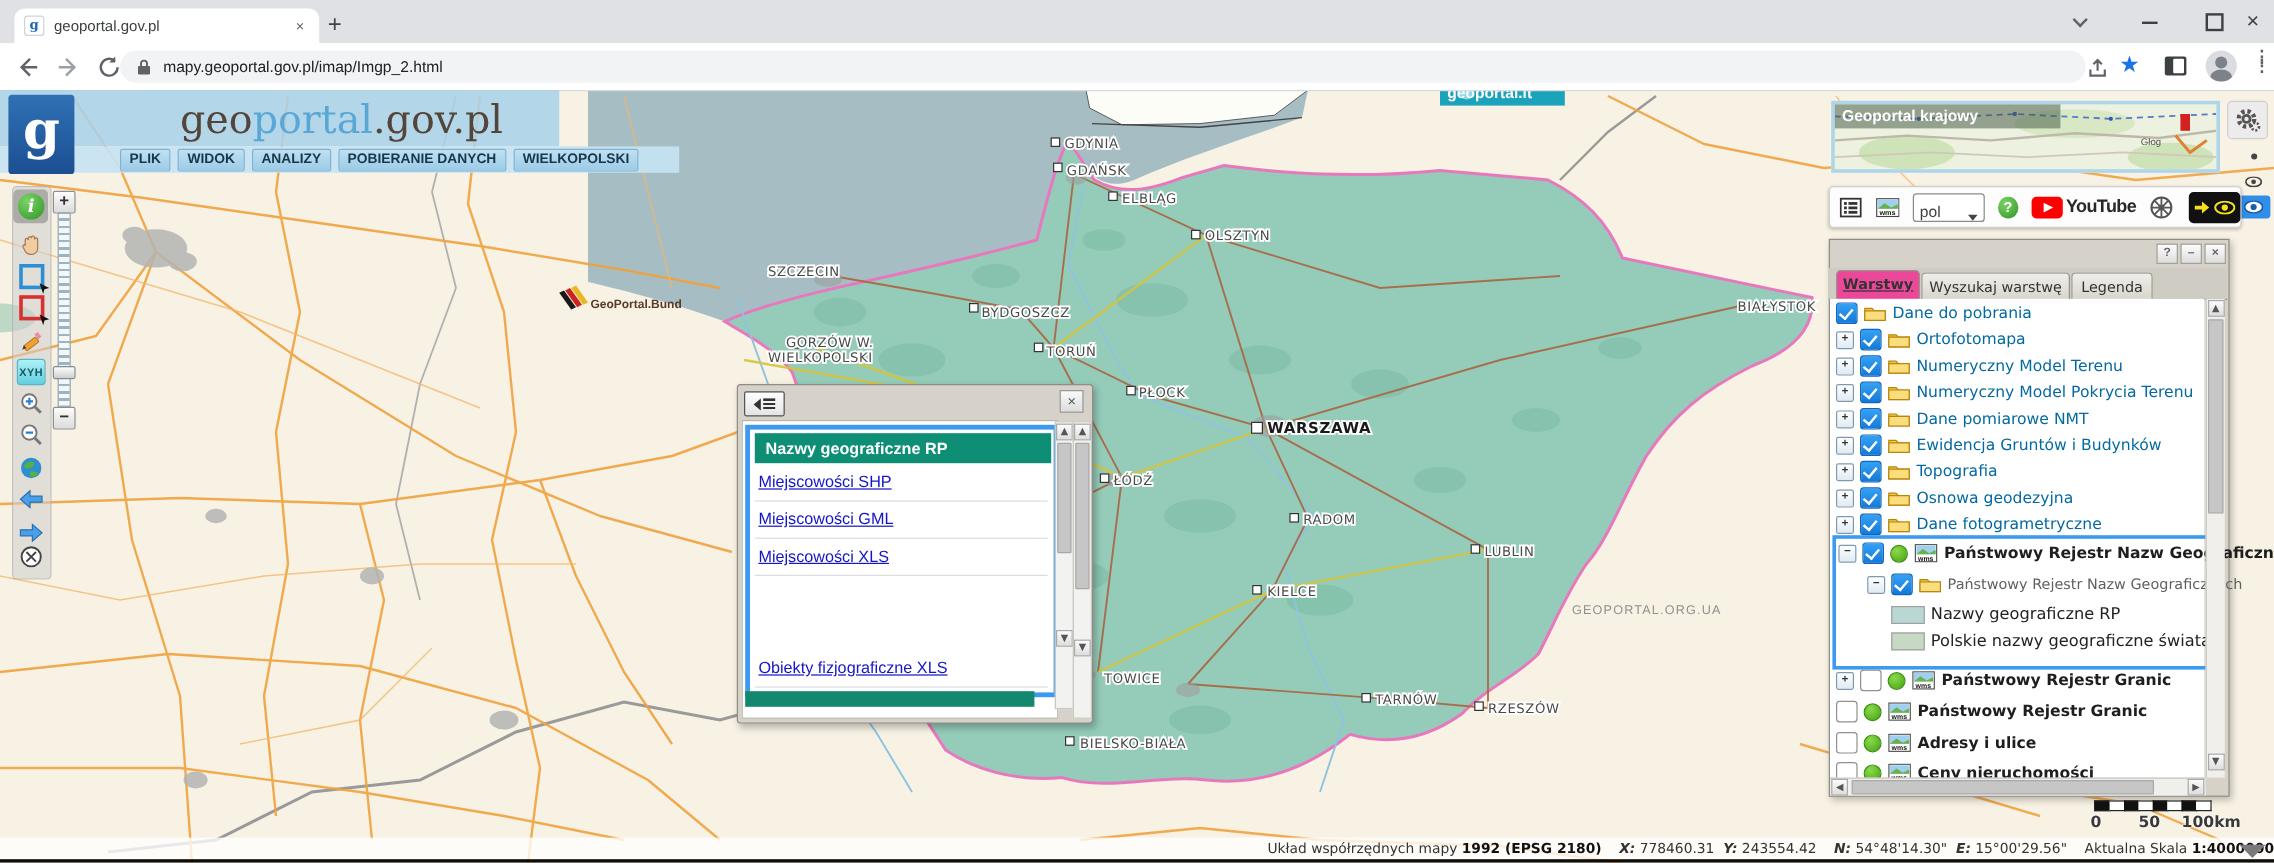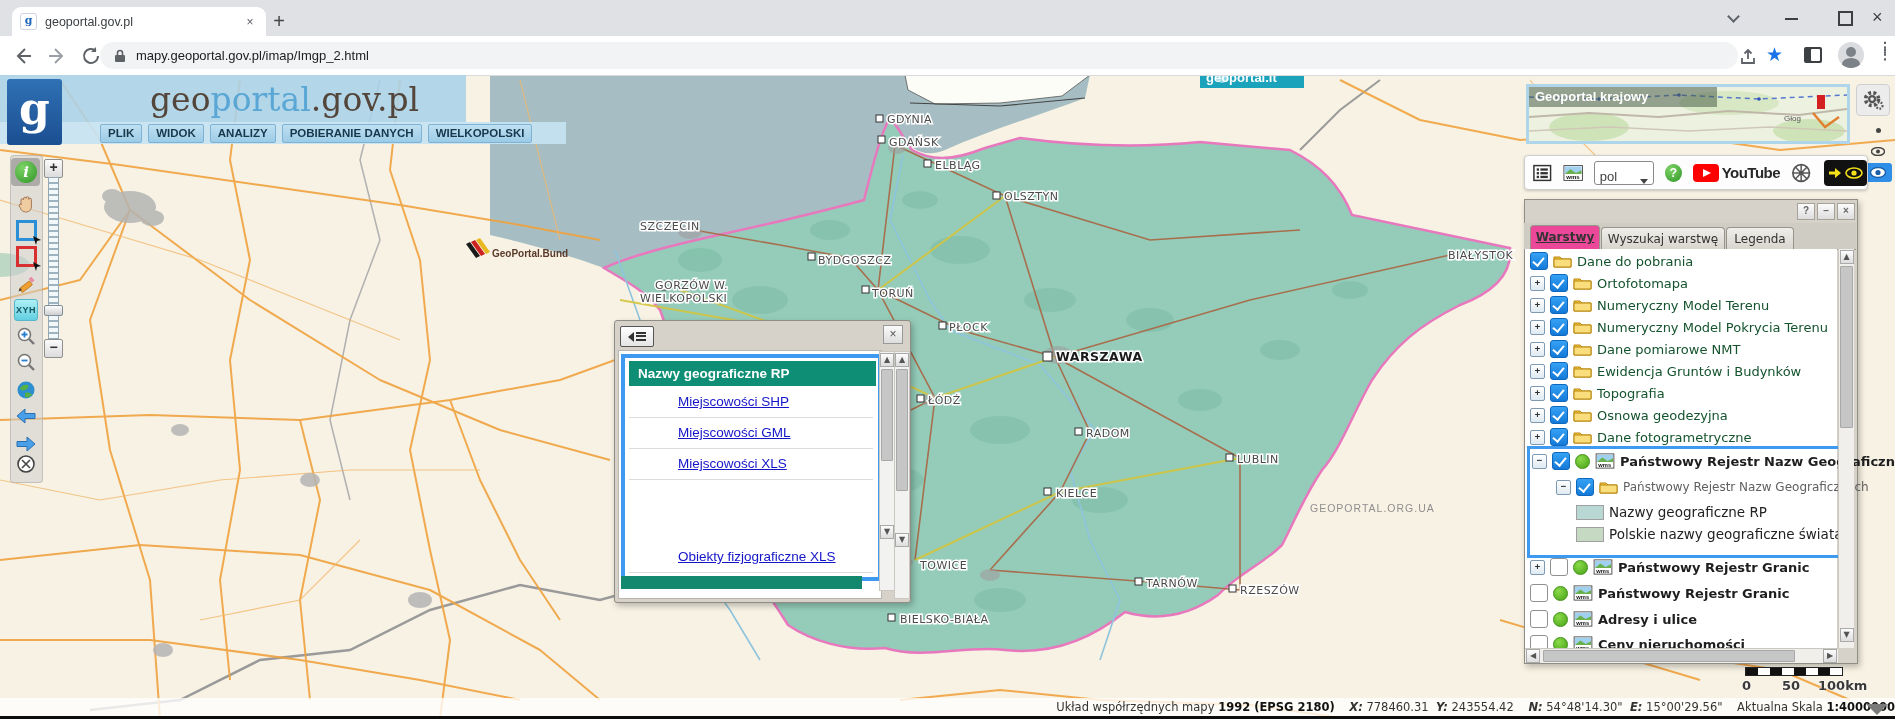--- a/index.html
+++ b/index.html
@@ -101,7 +101,7 @@
   .ptab.active{background:#ec4899;font-weight:bold;height:24px;top:225px;text-decoration:underline;}
   .treebg{left:1525px;top:249px;width:312px;height:399px;background:#fff;overflow:hidden;}
   .trow{position:absolute;display:flex;align-items:center;gap:5px;height:18px;}
-  .tlabel{font:13px "DejaVu Sans",sans-serif;color:#14532d;white-space:nowrap;}
+  .tlabel{font:13px "DejaVu Sans",sans-serif;color:#0369a1;white-space:nowrap;}
   .tlabel.b{font-weight:bold;color:#1e1e1e;}
   .tlabel.gray{color:#606060;font-size:12px;}
   .exp{width:13px;height:13px;border:1px solid #7e9ab2;background:linear-gradient(#fff,#dfeaf2);

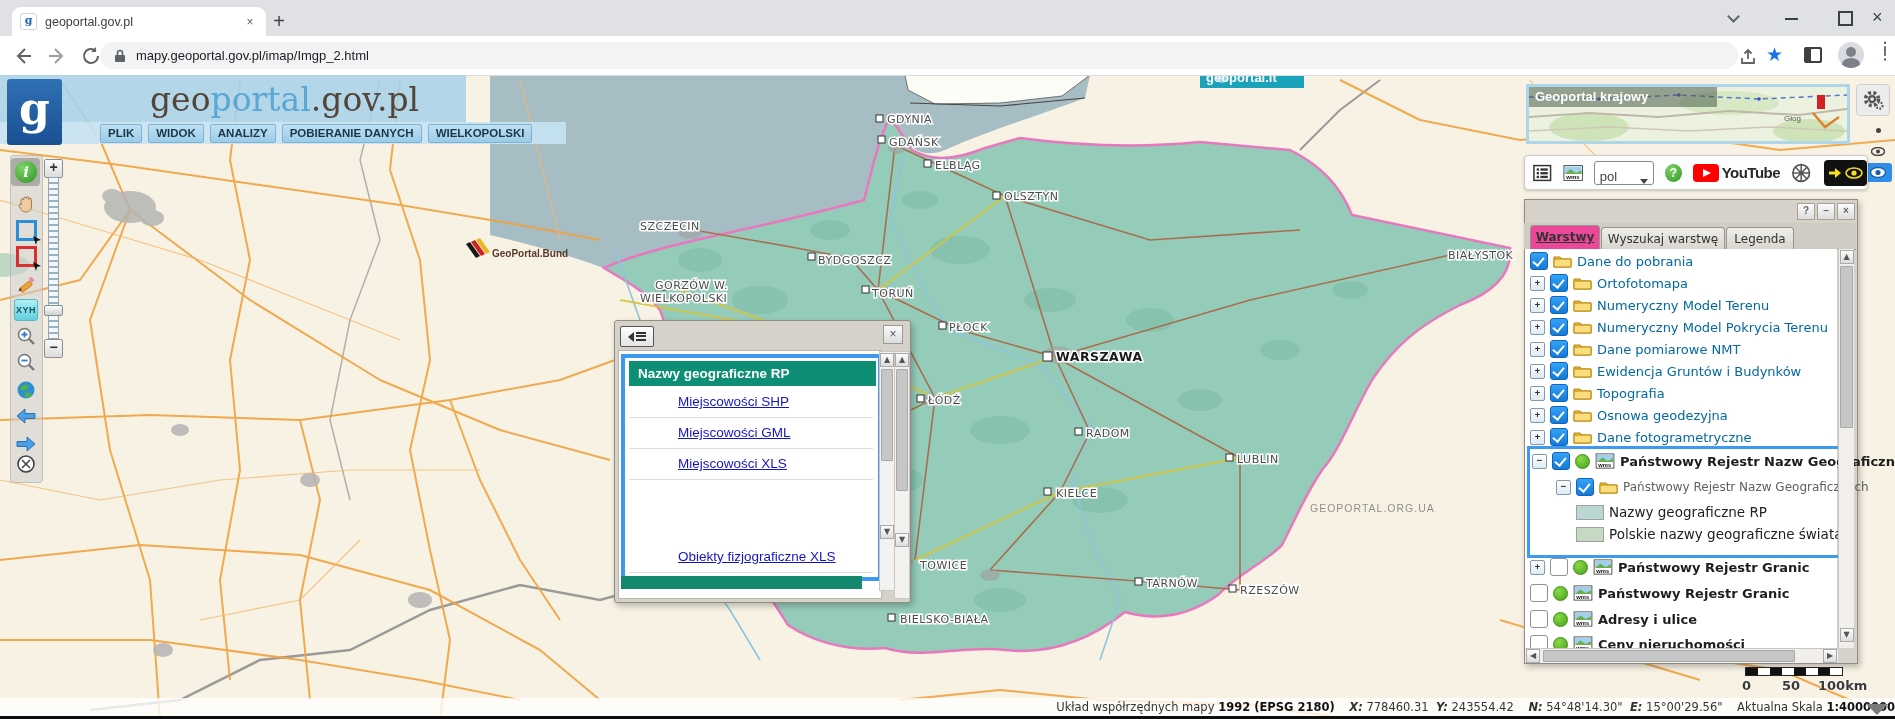--- a/index.html
+++ b/index.html
@@ -66,7 +66,7 @@
   .gr-head{left:629px;top:361px;width:238px;height:25px;background:#0e8e75;color:#fff;
            font:bold 13.5px/25px "Liberation Sans",sans-serif;padding-left:9px;}
   .plink{left:629px;width:244px;height:31px;border-bottom:1px solid #dcdcdc;display:flex;align-items:center;}
-  .plink a{font:13.5px "Liberation Sans",sans-serif;color:#1515c8;text-decoration:underline;padding-left:3px;margin-left:46px;}
+  .plink a{font:13.5px "Liberation Sans",sans-serif;color:#1515c8;text-decoration:underline;padding-left:3px;}
   .nextbar{left:621px;top:576px;width:241px;height:13px;background:#13886f;}
   .psb{width:14px;background:#f2f2f0;border:1px solid #c9c7c0;}
   .sb-arr{font:8px/12px "DejaVu Sans",sans-serif;color:#555;text-align:center;width:12px;height:12px;background:linear-gradient(#fcfcfc,#ddd);border:1px solid #aaa;}

